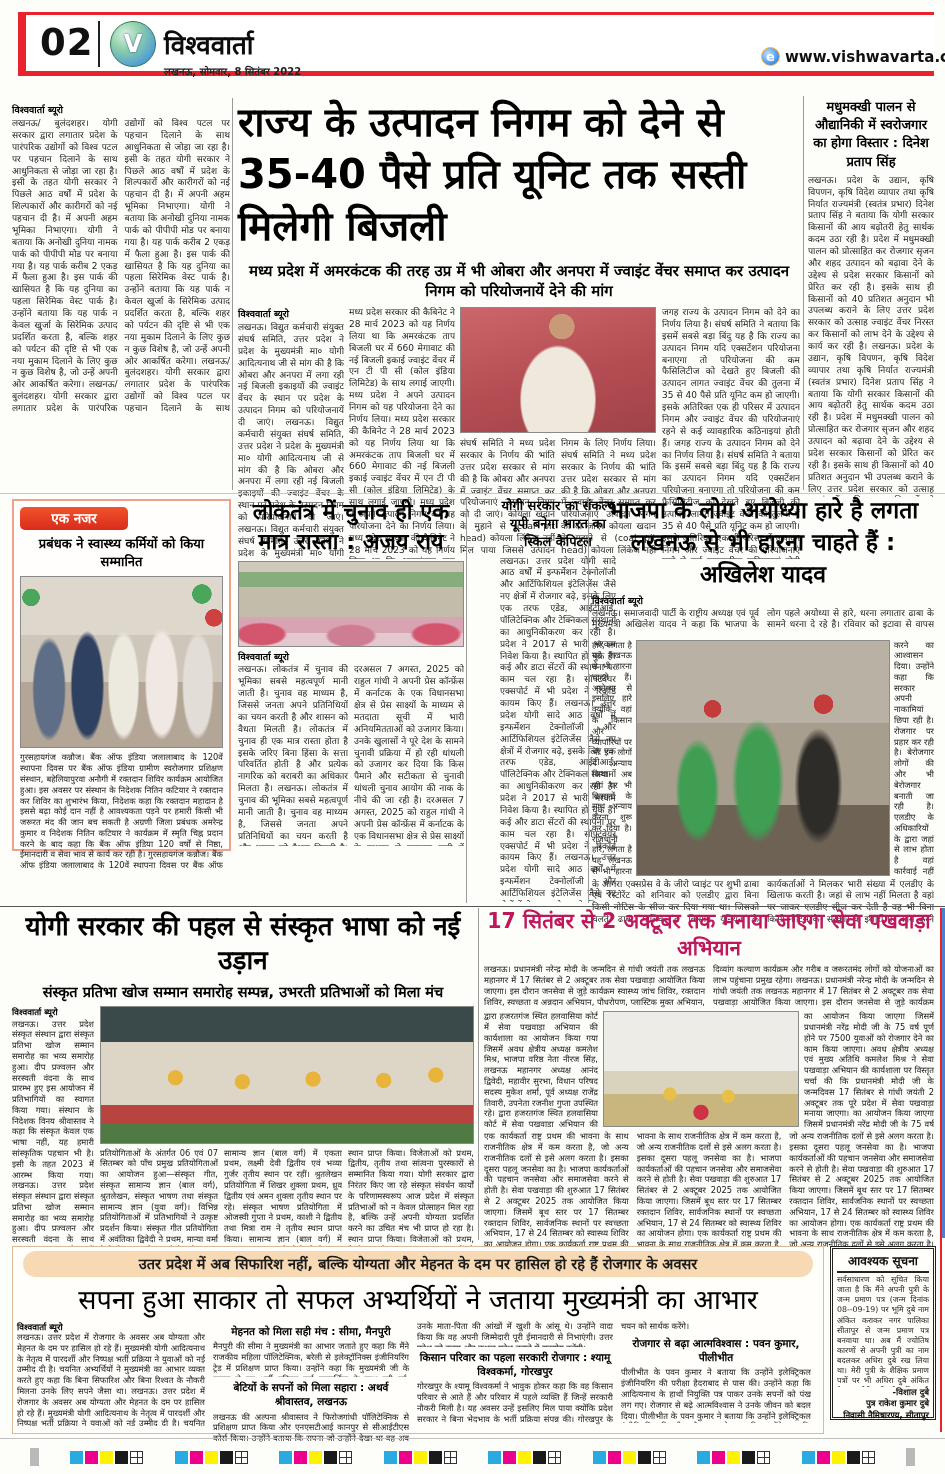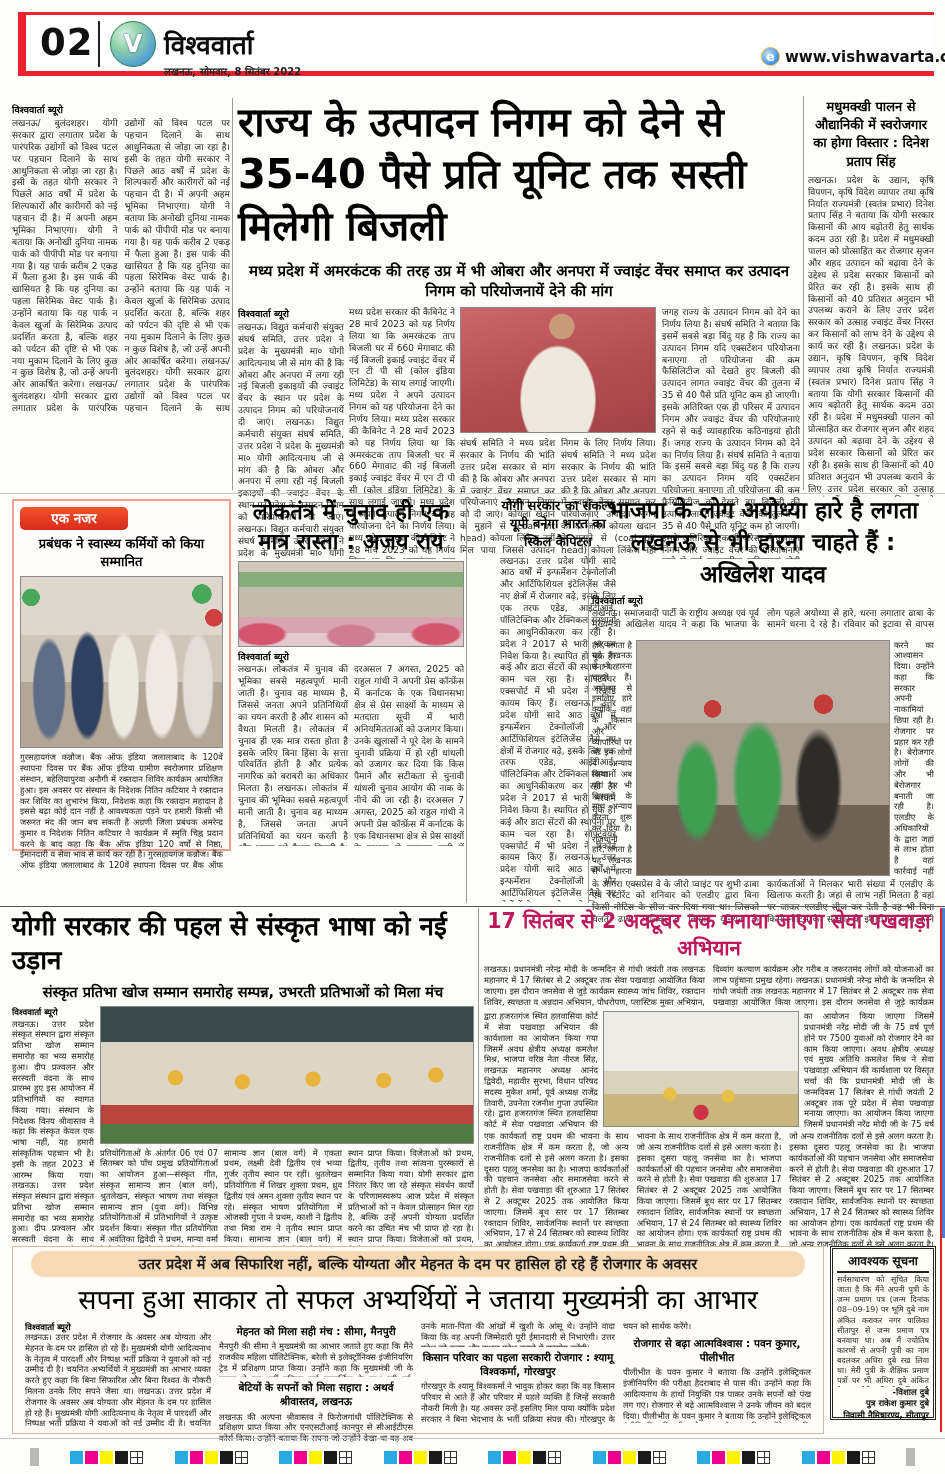--- a/index.html
+++ b/index.html
@@ -37,7 +37,7 @@
   .h-m{font-size:22px;line-height:1.35;font-weight:bold;text-align:center;color:#000;}
   .h-s{font-size:13px;line-height:1.4;font-weight:bold;text-align:center;color:#000;}
   .h-akhi{font-size:23px;line-height:1.4;font-weight:bold;text-align:center;color:#000;}
-  .h-sans{font-size:26px;line-height:1.3;font-weight:bold;color:#000;}
+  .h-sans{font-size:26px;line-height:1.3;font-weight:bold;text-align:center;color:#000;}
   .h-seva{font-size:20.5px;line-height:1.3;font-weight:bold;text-align:center;color:#be185d;}
   .h-sapna{font-size:27px;line-height:1.3;font-weight:normal;text-align:center;color:#000;}
   .h-sub{font-size:10.5px;line-height:1.35;font-weight:bold;text-align:center;color:#000;margin:3px 0;}

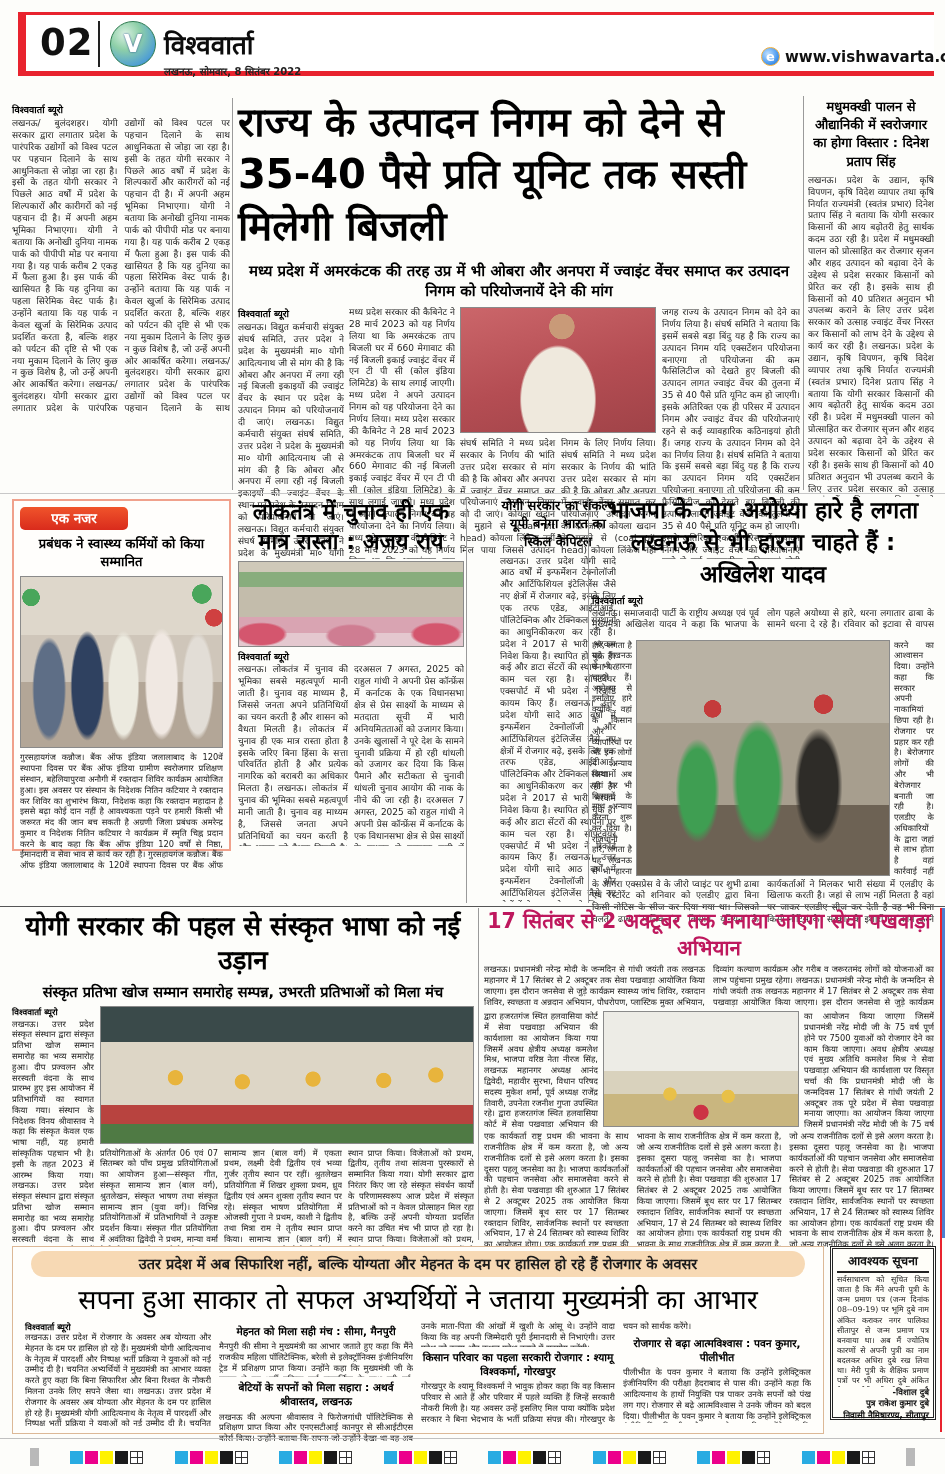--- a/index.html
+++ b/index.html
@@ -85,7 +85,7 @@
     radial-gradient(circle 7px at 64% 74%,#e8c048 0 90%,transparent),
     linear-gradient(180deg,#edece6 0 52%,#d9d2bd 52% 72%,#c9b67f 72%);}
   
-  .sapna-box{position:absolute;left:12px;top:1246px;width:812px;height:188px;border:1px solid #dcb896;padding:4px 12px;background:#fffefb;}
+  .sapna-box{position:absolute;left:12px;top:1246px;width:812px;height:188px;border:1px solid #dcb896;padding:4px 4px;background:#fffefb;}
   .kicker{height:26px;line-height:26px;border-radius:13px;background:#f7d9b4;font-size:14.5px;font-weight:bold;text-align:center;color:#1a1a1a;margin:0 6px;}
   .notice-box{position:absolute;left:830px;top:1246px;width:106px;height:174px;border:3px double #222;padding:3px 4px;background:#fffef9;}
   .notice-title{font-size:12px;font-weight:bold;text-align:center;border-bottom:2px solid #222;padding-bottom:2px;margin-bottom:2px;}

